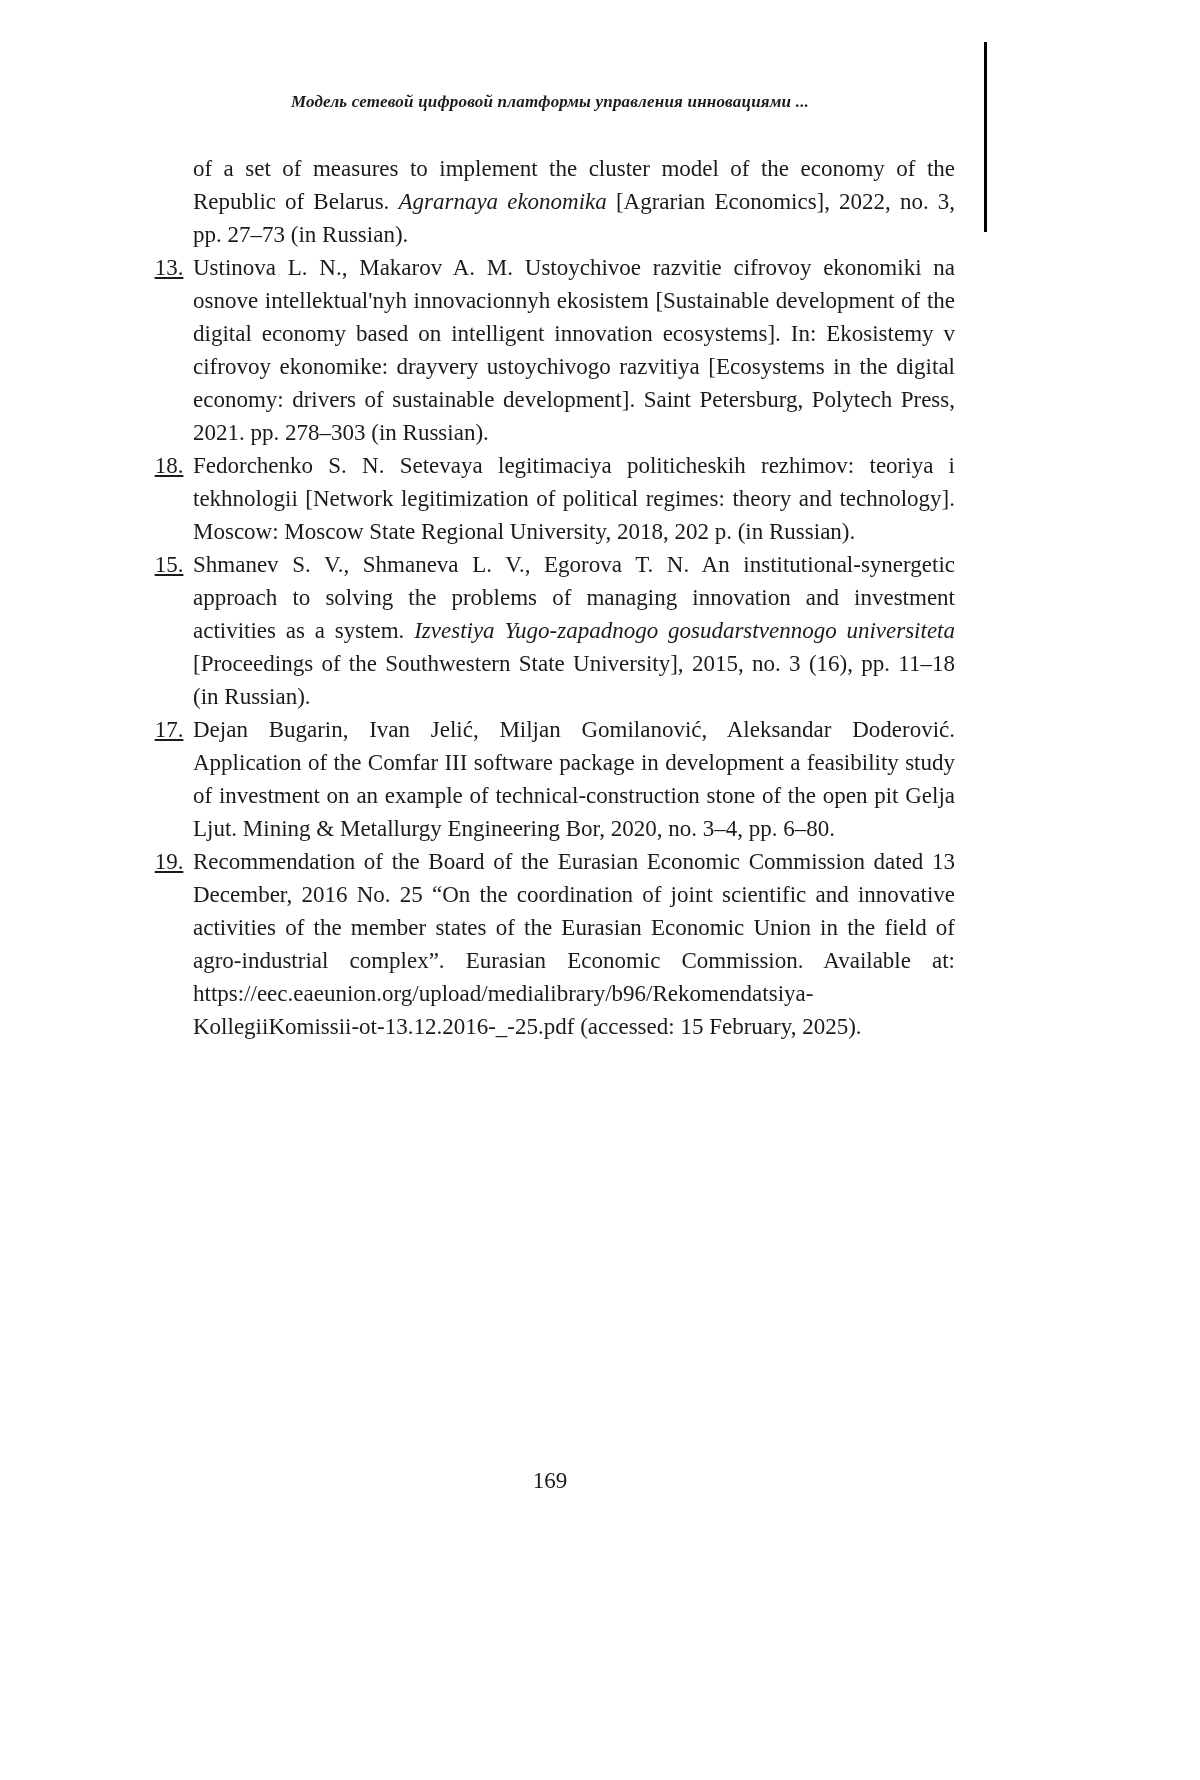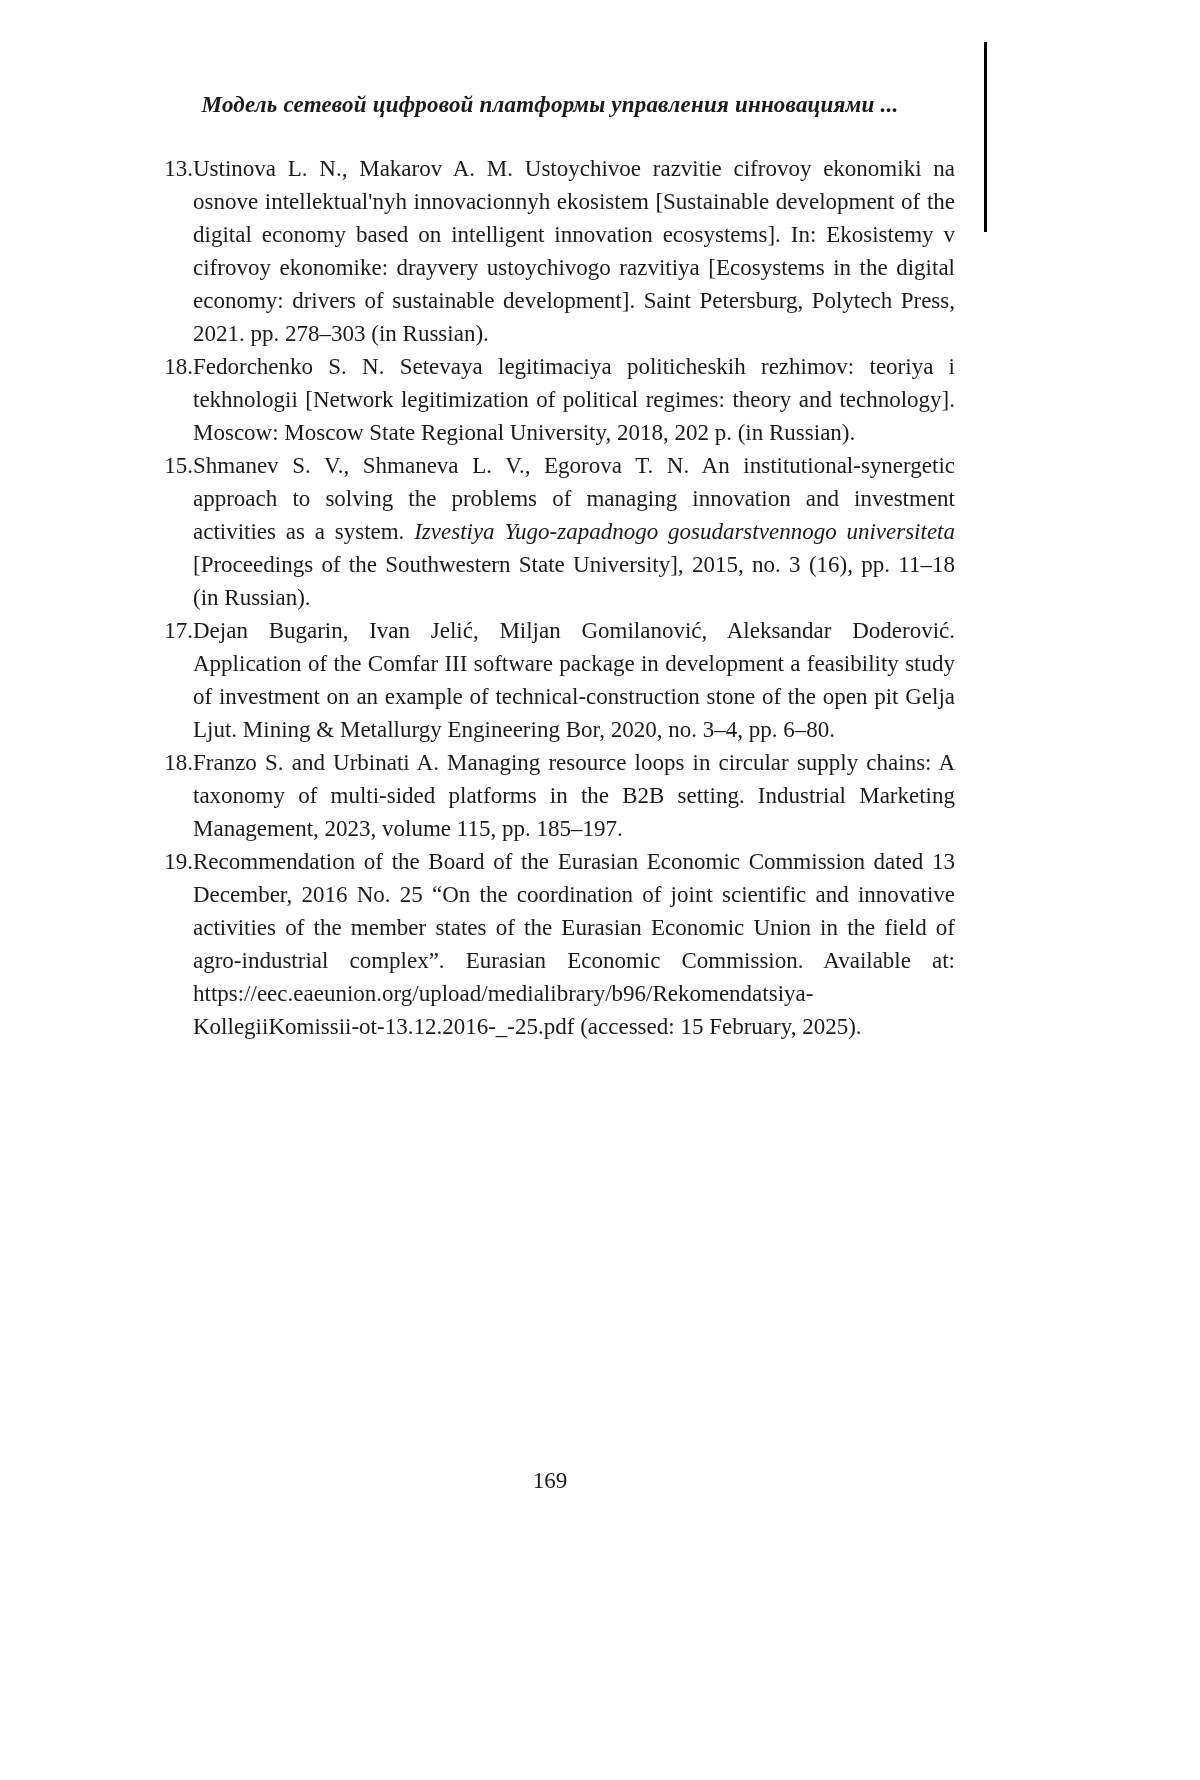--- a/index.html
+++ b/index.html
@@ -24,7 +24,7 @@
     text-align: center;
     font-style: italic;
     font-weight: bold;
-    font-size: 23px;
+    font-size: 17px;
     letter-spacing: 0.2px;
     white-space: nowrap;
   }

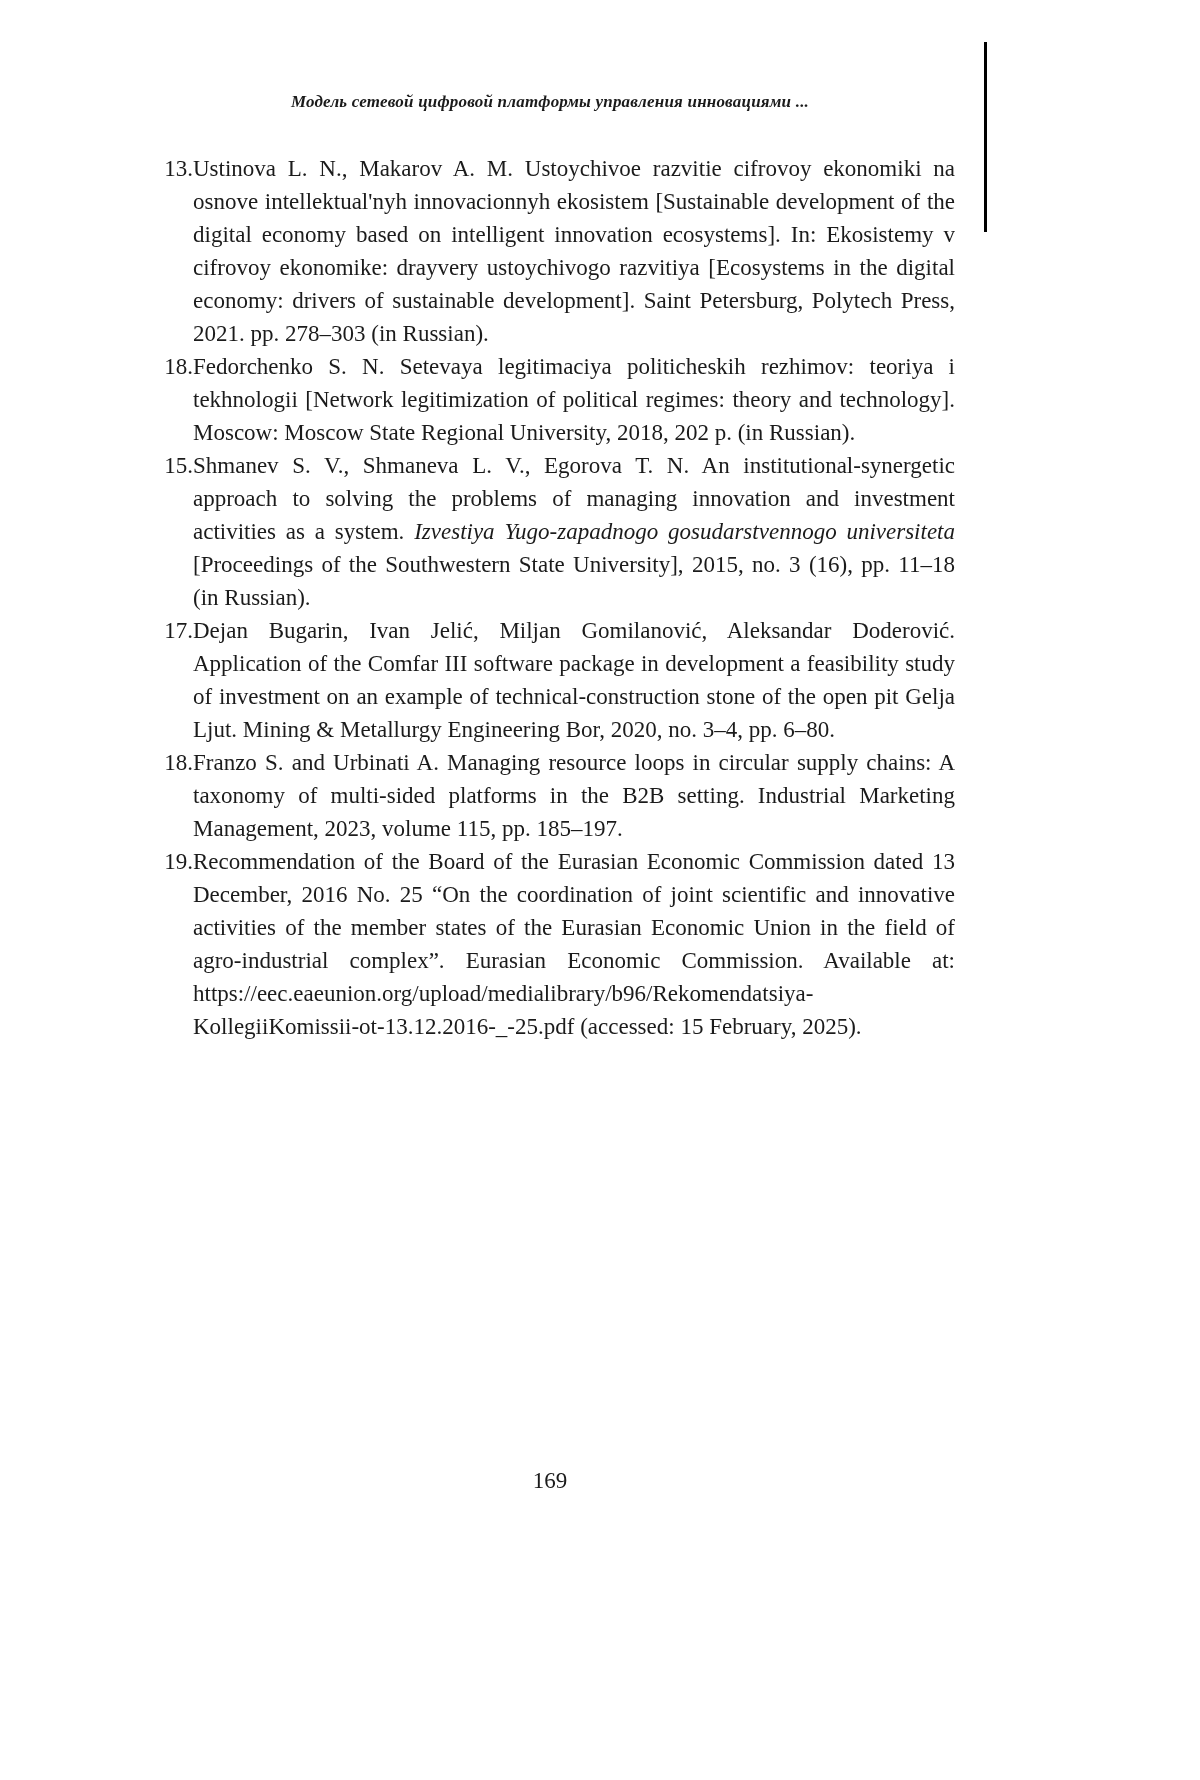--- a/index.html
+++ b/index.html
@@ -79,6 +79,7 @@
   <div class="margin-rule"></div>
 
   <div class="references">
+      <div class="ref-item"><span class="ref-num"></span><span class="ref-text"><span>of a set of measures to implement the cluster model of the economy of the Republic of Belarus. </span><i>Agrarnaya ekonomika</i><span> [Agrarian Economics], 2022, no. 3, pp. 27–73 (in Russian).</span></span></div>
       <div class="ref-item"><span class="ref-num">13.</span><span class="ref-text"><span>Ustinova L. N., Makarov A. M. Ustoychivoe razvitie cifrovoy ekonomiki na osnove intellektual'nyh innovacionnyh ekosistem [Sustainable development of the digital economy based on intelligent innovation ecosystems]. In: Ekosistemy v cifrovoy ekonomike: drayvery ustoychivogo razvitiya [Ecosystems in the digital economy: drivers of sustainable development]. Saint Petersburg, Polytech Press, 2021. pp. 278–303 (in Russian).</span></span></div>
       <div class="ref-item"><span class="ref-num">18.</span><span class="ref-text"><span>Fedorchenko S. N. Setevaya legitimaciya politicheskih rezhimov: teoriya i tekhnologii [Network legitimization of political regimes: theory and technology]. Moscow: Moscow State Regional University, 2018, 202 p. (in Russian).</span></span></div>
       <div class="ref-item"><span class="ref-num">15.</span><span class="ref-text"><span>Shmanev S. V., Shmaneva L. V., Egorova T. N. An institutional-synergetic approach to solving the problems of managing innovation and investment activities as a system. </span><i>Izvestiya Yugo-zapadnogo gosudarstvennogo universiteta</i><span> [Proceedings of the Southwestern State University], 2015, no. 3 (16), pp. 11–18 (in Russian).</span></span></div>

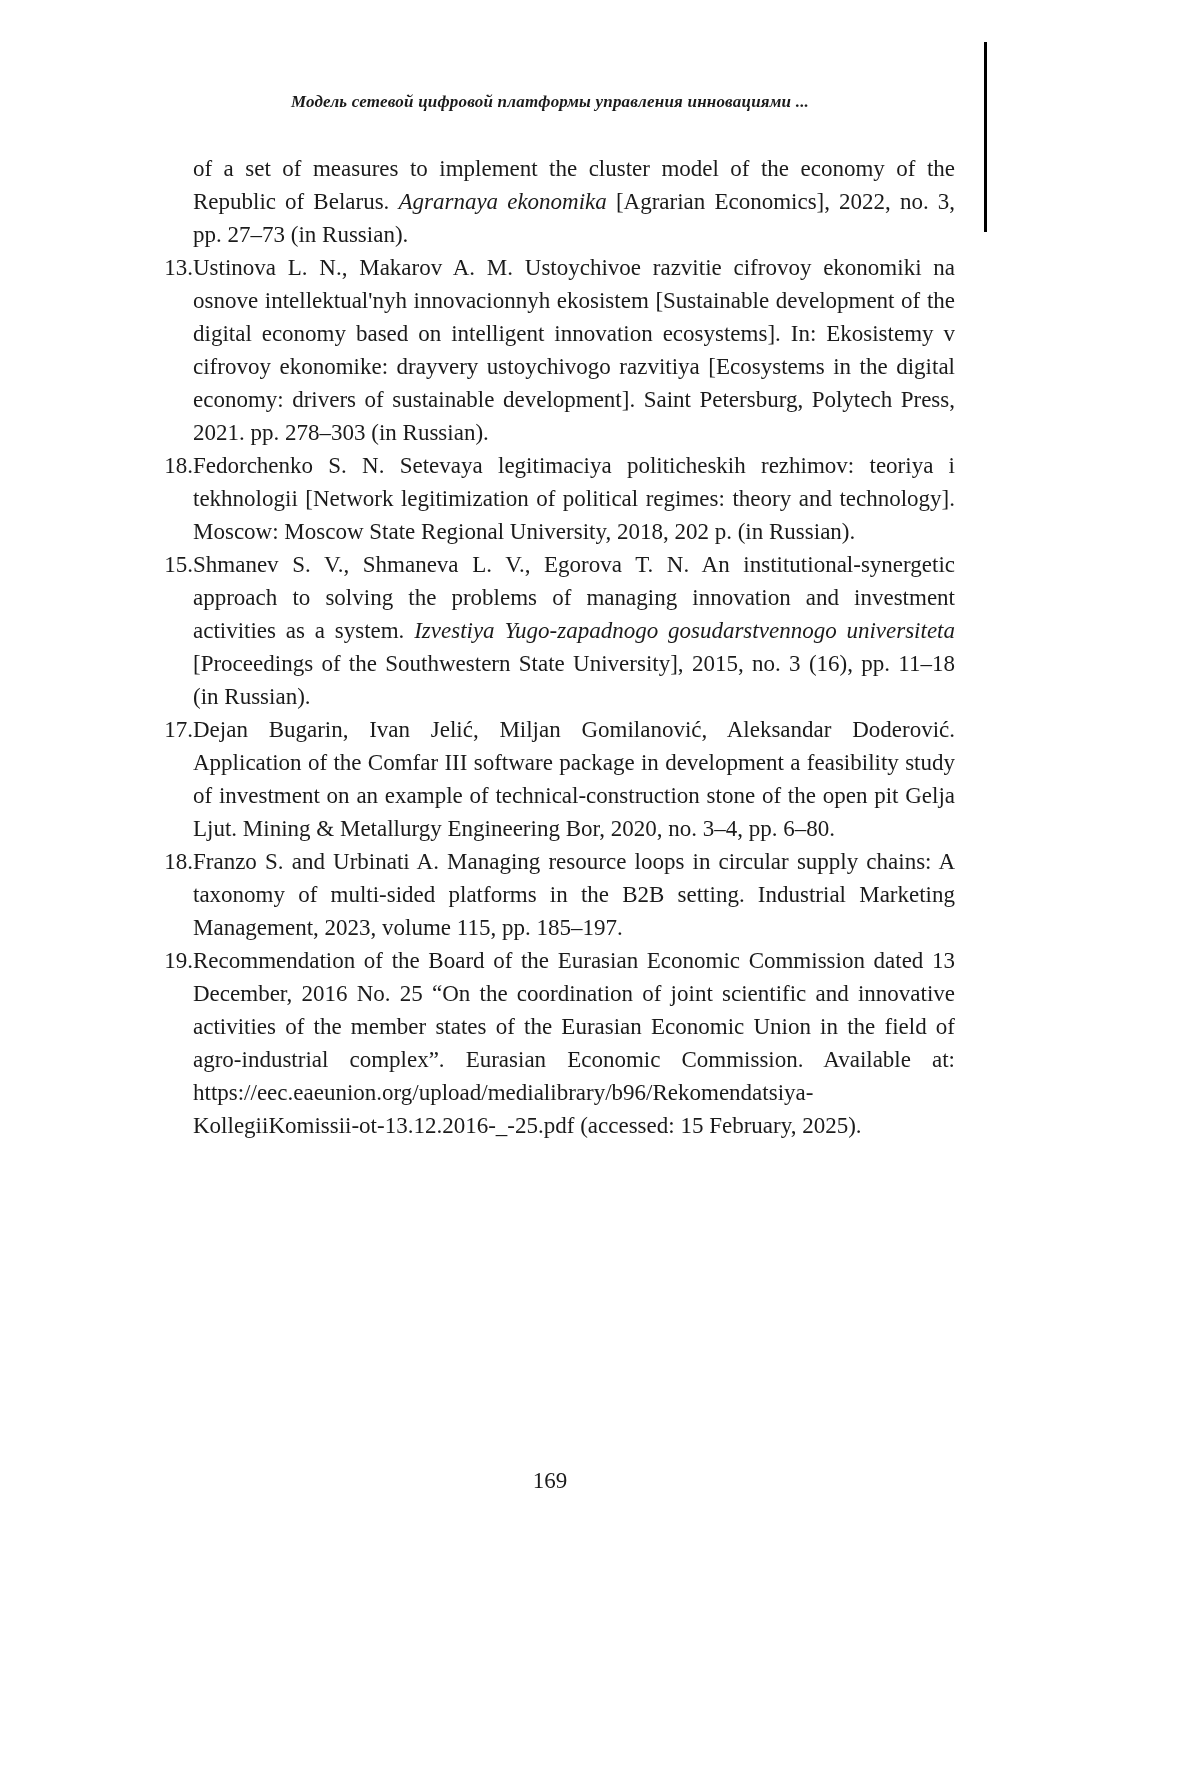--- a/index.html
+++ b/index.html
@@ -56,7 +56,8 @@
     display: inline-block;
     width: 48px;
     text-indent: 0;
-    text-align: right;
+    text-align: center;
+    text-decoration: underline;
   }
   .ref-text i {
     font-style: italic;

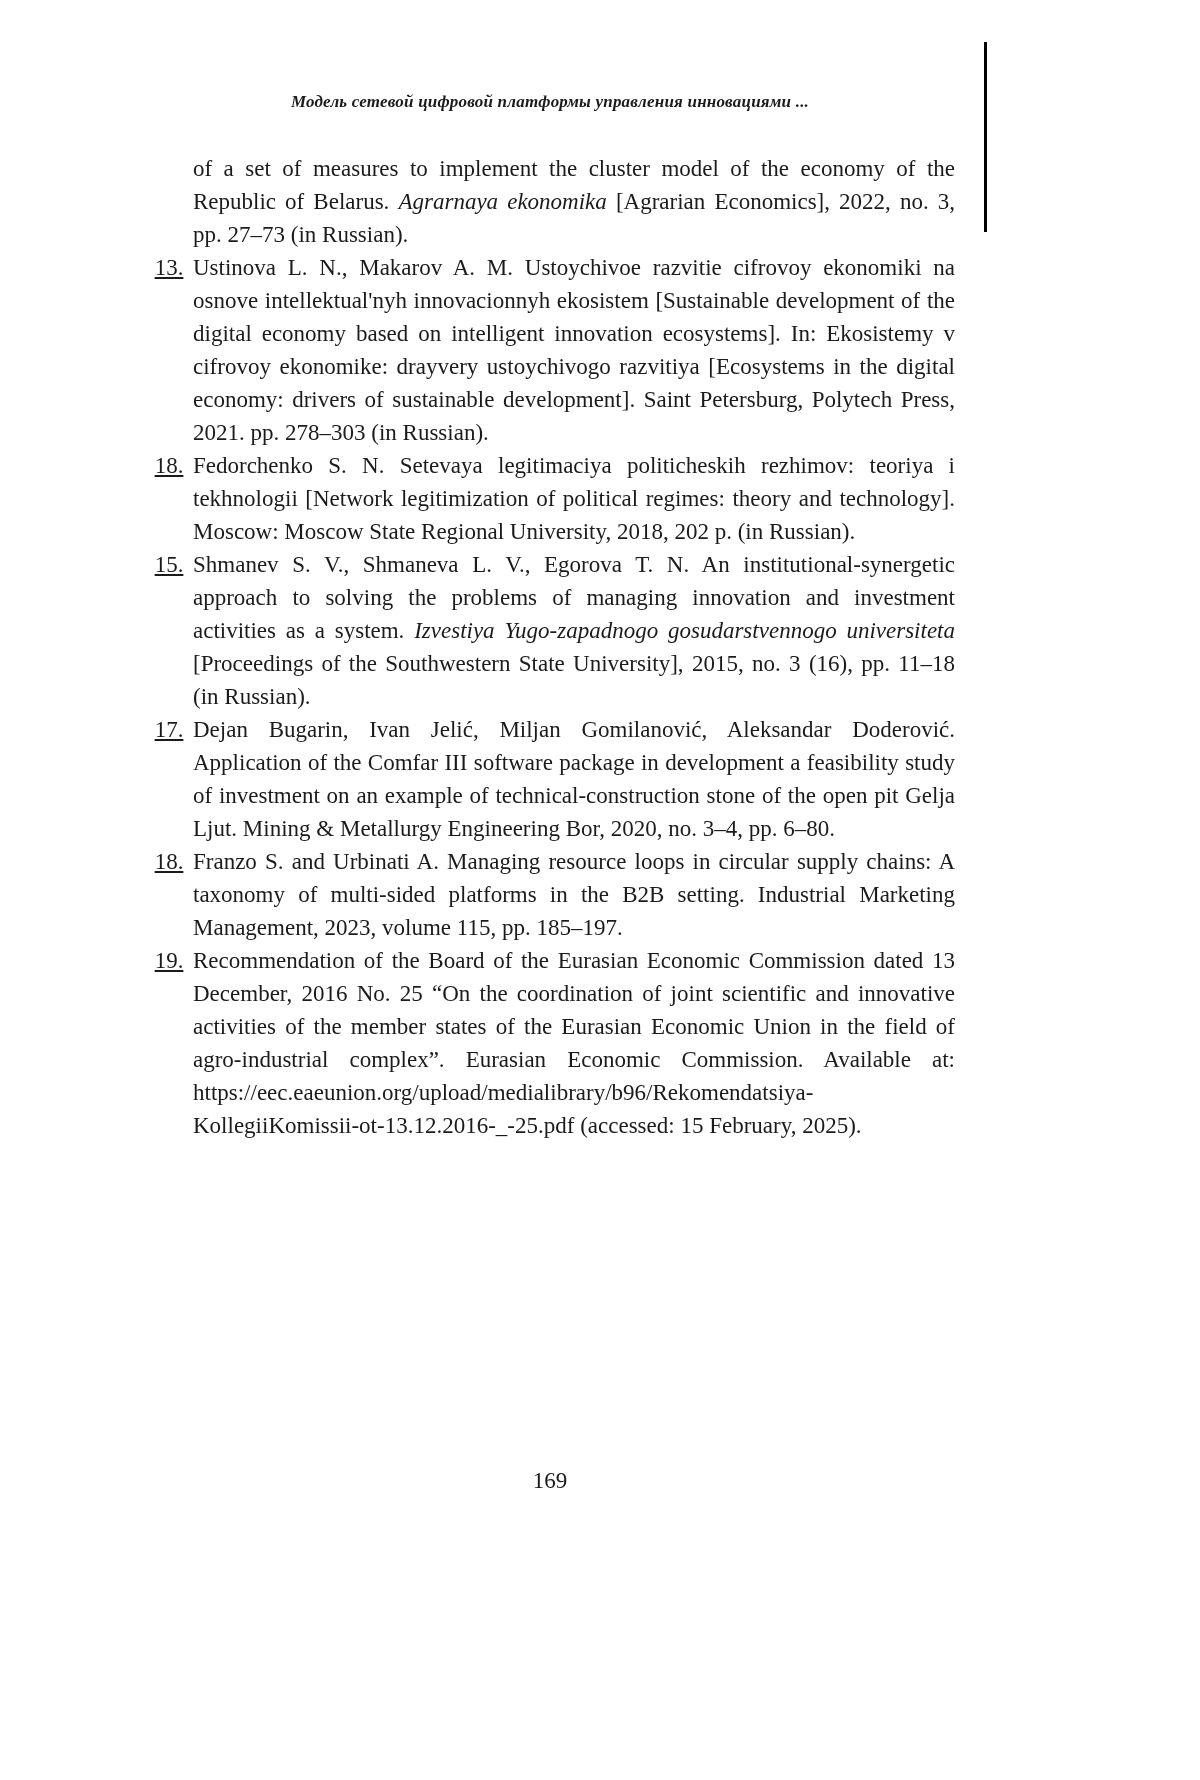--- a/index.html
+++ b/index.html
@@ -85,7 +85,6 @@
       <div class="ref-item"><span class="ref-num">18.</span><span class="ref-text"><span>Fedorchenko S. N. Setevaya legitimaciya politicheskih rezhimov: teoriya i tekhnologii [Network legitimization of political regimes: theory and technology]. Moscow: Moscow State Regional University, 2018, 202 p. (in Russian).</span></span></div>
       <div class="ref-item"><span class="ref-num">15.</span><span class="ref-text"><span>Shmanev S. V., Shmaneva L. V., Egorova T. N. An institutional-synergetic approach to solving the problems of managing innovation and investment activities as a system. </span><i>Izvestiya Yugo-zapadnogo gosudarstvennogo universiteta</i><span> [Proceedings of the Southwestern State University], 2015, no. 3 (16), pp. 11–18 (in Russian).</span></span></div>
       <div class="ref-item"><span class="ref-num">17.</span><span class="ref-text"><span>Dejan Bugarin, Ivan Jelić, Miljan Gomilanović, Aleksandar Doderović. Application of the Comfar III software package in development a feasibility study of investment on an example of technical-construction stone of the open pit Gelja Ljut. Mining &amp; Metallurgy Engineering Bor, 2020, no. 3–4, pp. 6–80.</span></span></div>
-      <div class="ref-item"><span class="ref-num">18.</span><span class="ref-text"><span>Franzo S. and Urbinati A. Managing resource loops in circular supply chains: A taxonomy of multi-sided platforms in the B2B setting. Industrial Marketing Management, 2023, volume 115, pp. 185–197.</span></span></div>
       <div class="ref-item"><span class="ref-num">19.</span><span class="ref-text"><span>Recommendation of the Board of the Eurasian Economic Commission dated 13 December, 2016 No. 25 “On the coordination of joint scientific and innovative activities of the member states of the Eurasian Economic Union in the field of agro-industrial complex”. Eurasian Economic Commission. Available at: https://eec.eaeunion.org/upload/medialibrary/b96/Rekomendatsiya-KollegiiKomissii-ot-13.12.2016-_-25.pdf (accessed: 15 February, 2025).</span></span></div>
     </div>
 

